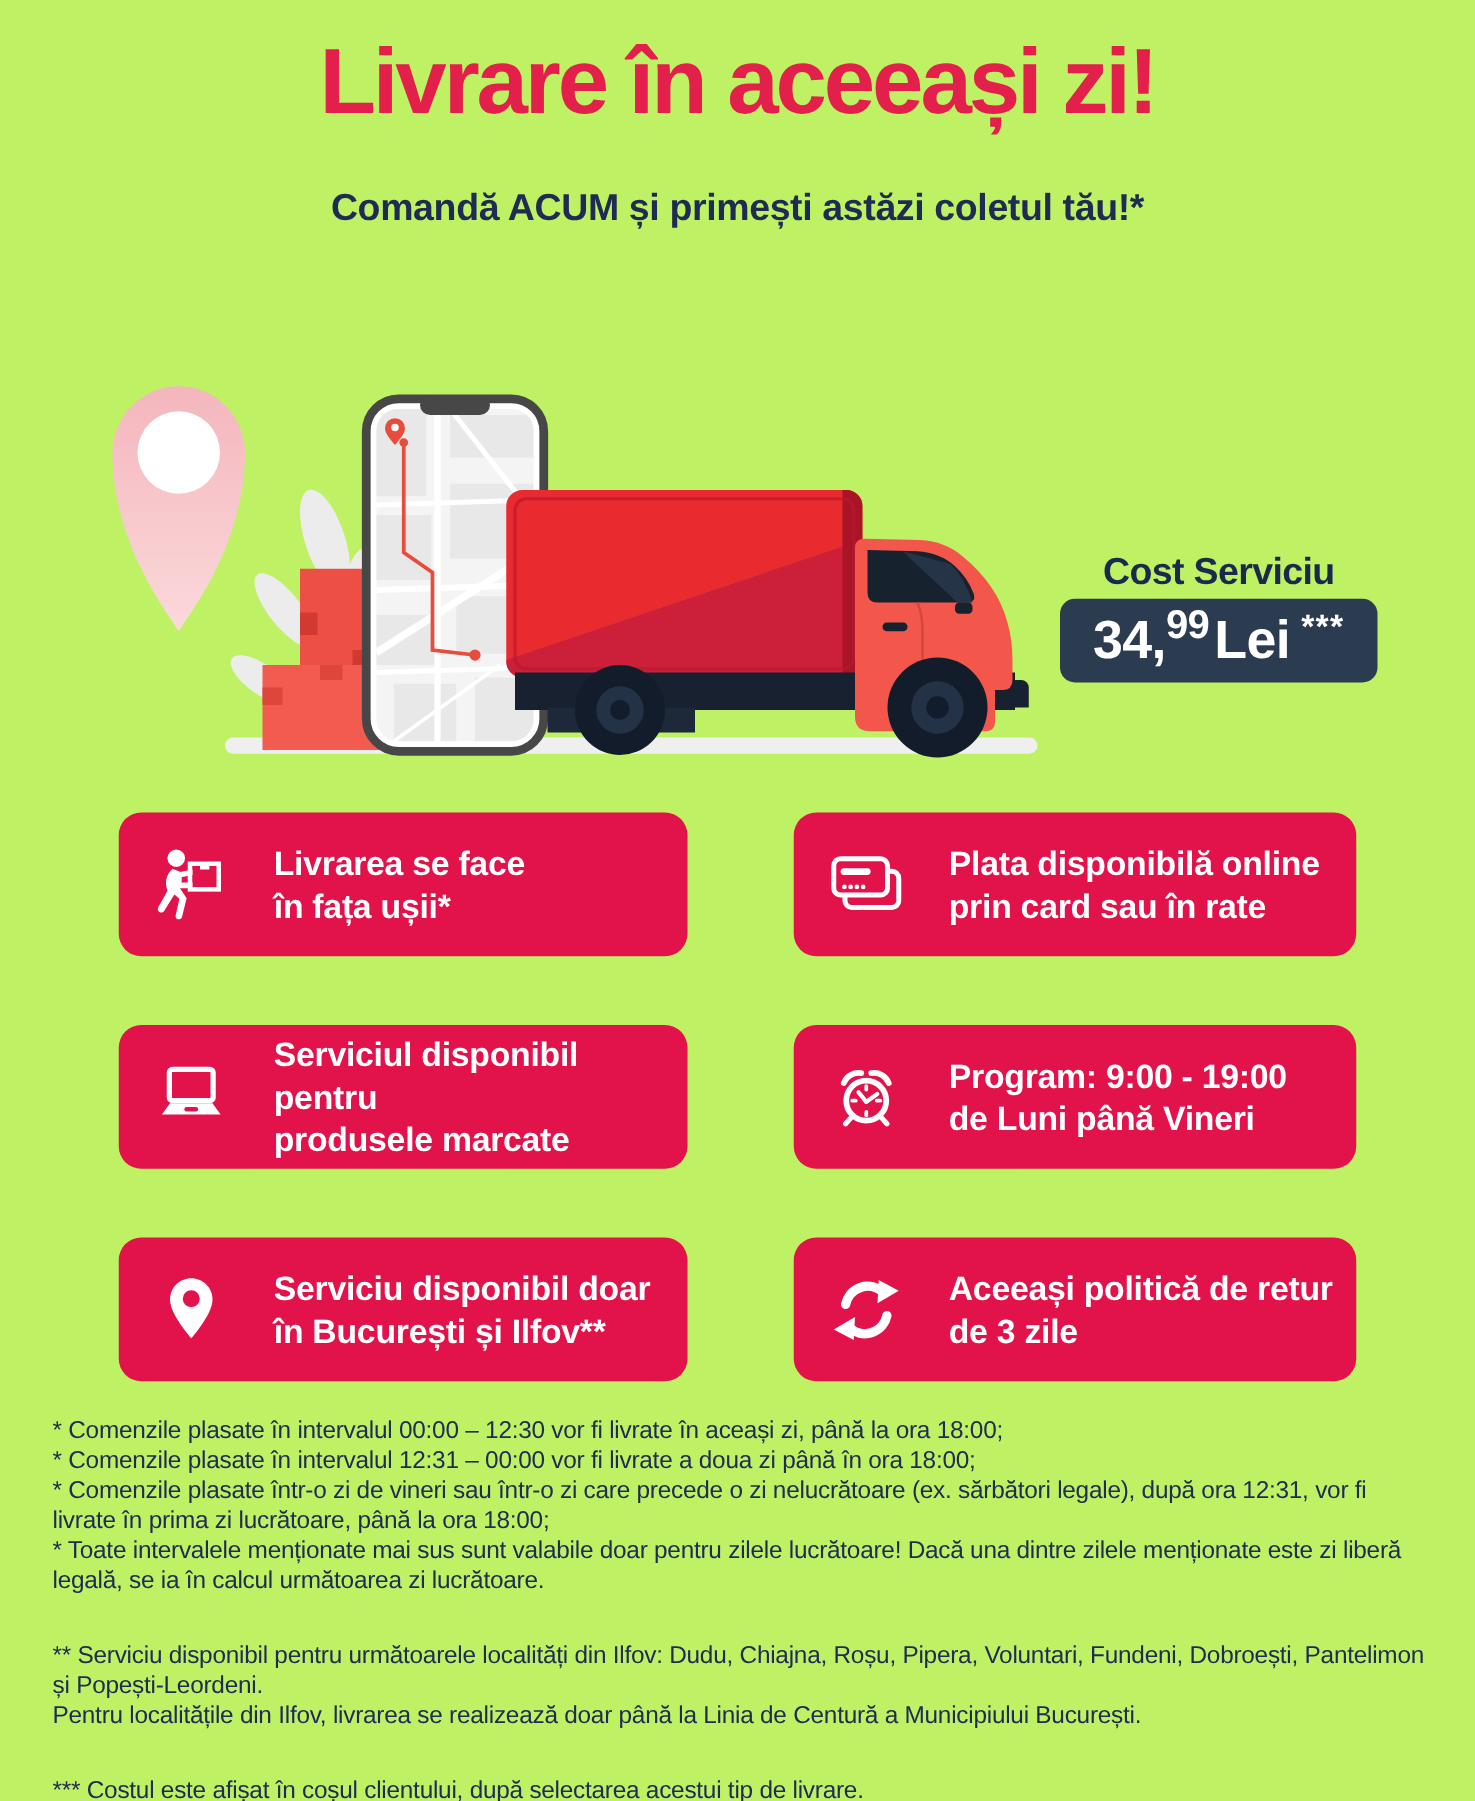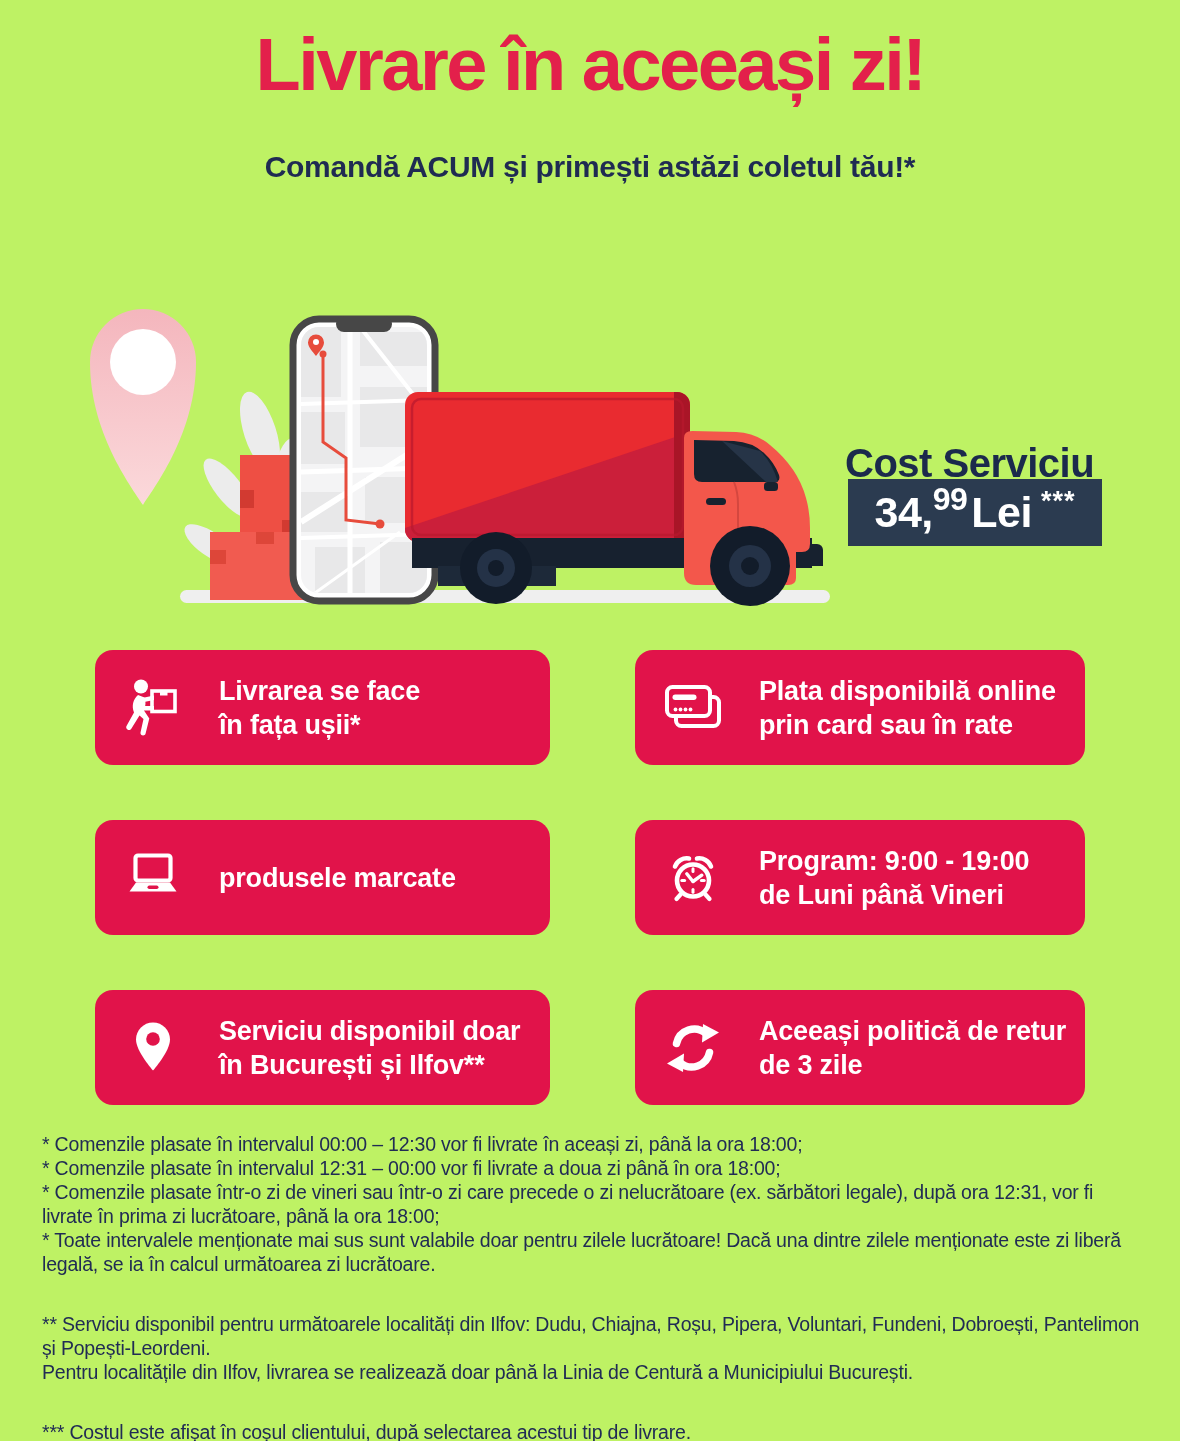--- a/index.html
+++ b/index.html
@@ -24,7 +24,7 @@
 
   .cost-label {
     position:absolute; left:845px; top:441px; width:260px;
-    font-size:40px; font-weight:bold; color:#1B2A4C;
+    text-align:center; font-size:30px; font-weight:bold; color:#1B2A4C;
     letter-spacing:-0.5px;
   }
   .price-badge {

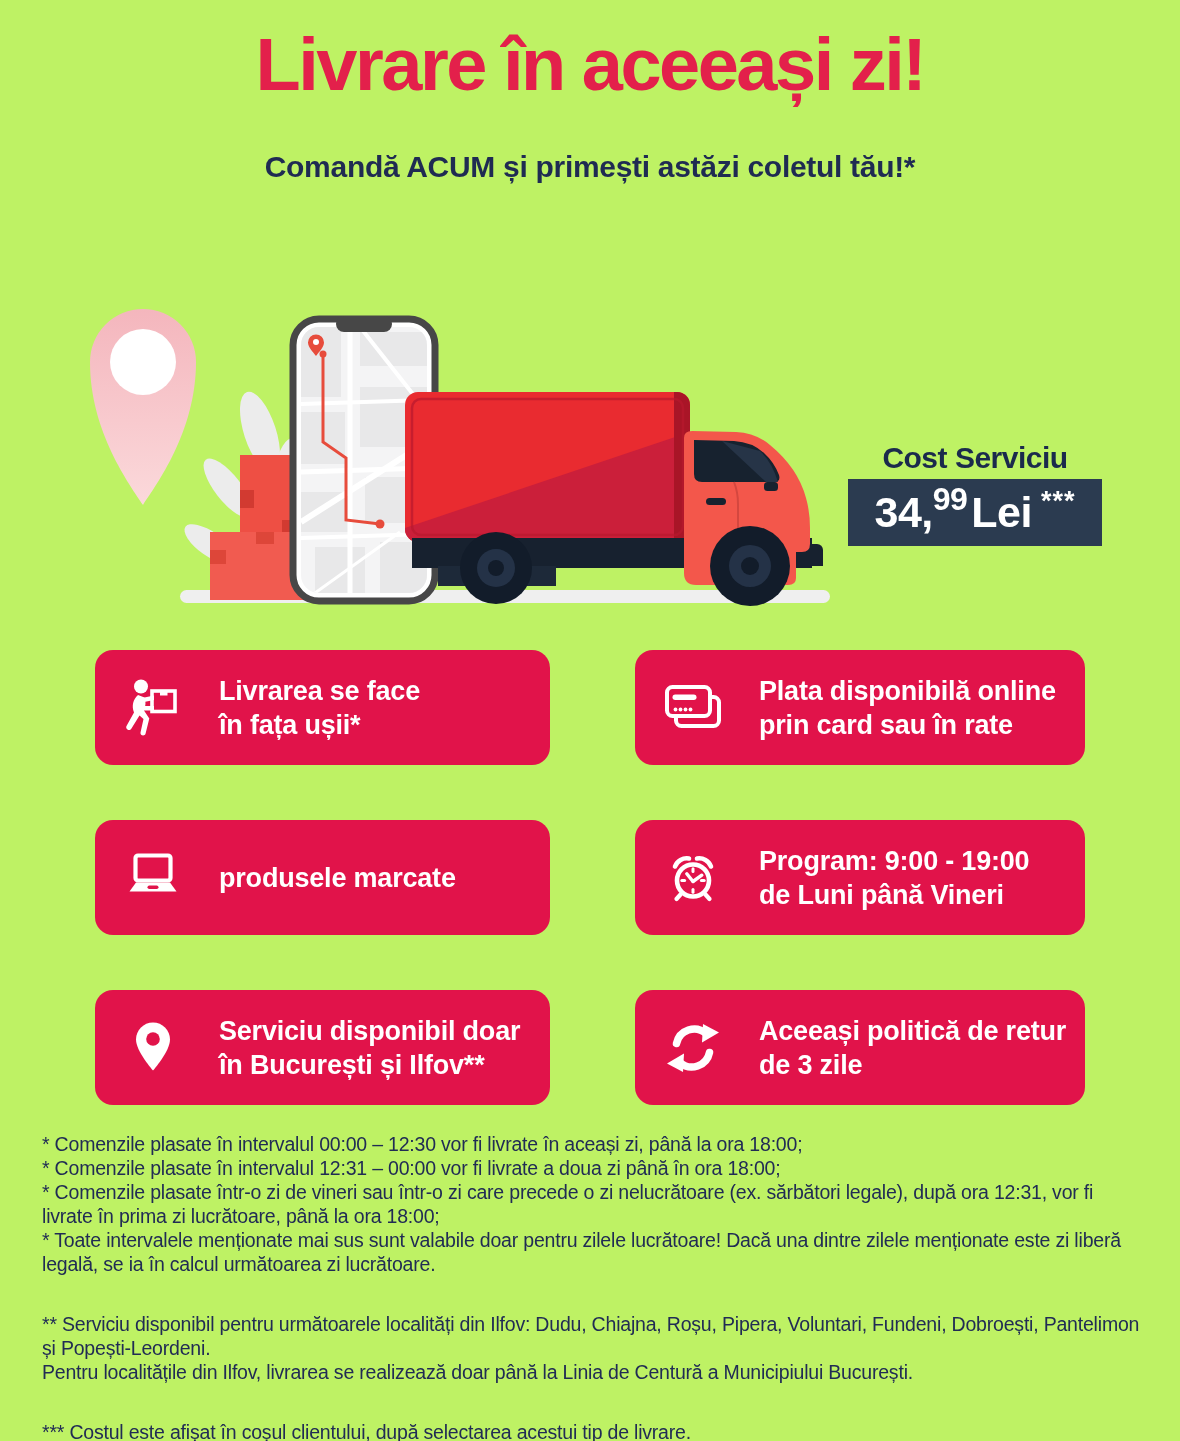--- a/index.html
+++ b/index.html
@@ -29,7 +29,7 @@
   }
   .price-badge {
     position:absolute; left:848px; top:479px; width:254px; height:67px;
-    background:#2B3B50; border-radius:0; color:#ffffff;
+    background:#2B3B50; border-radius:12px; color:#ffffff;
     display:flex; align-items:center; justify-content:center;
     font-size:43px; font-weight:bold; letter-spacing:-0.5px;
   }

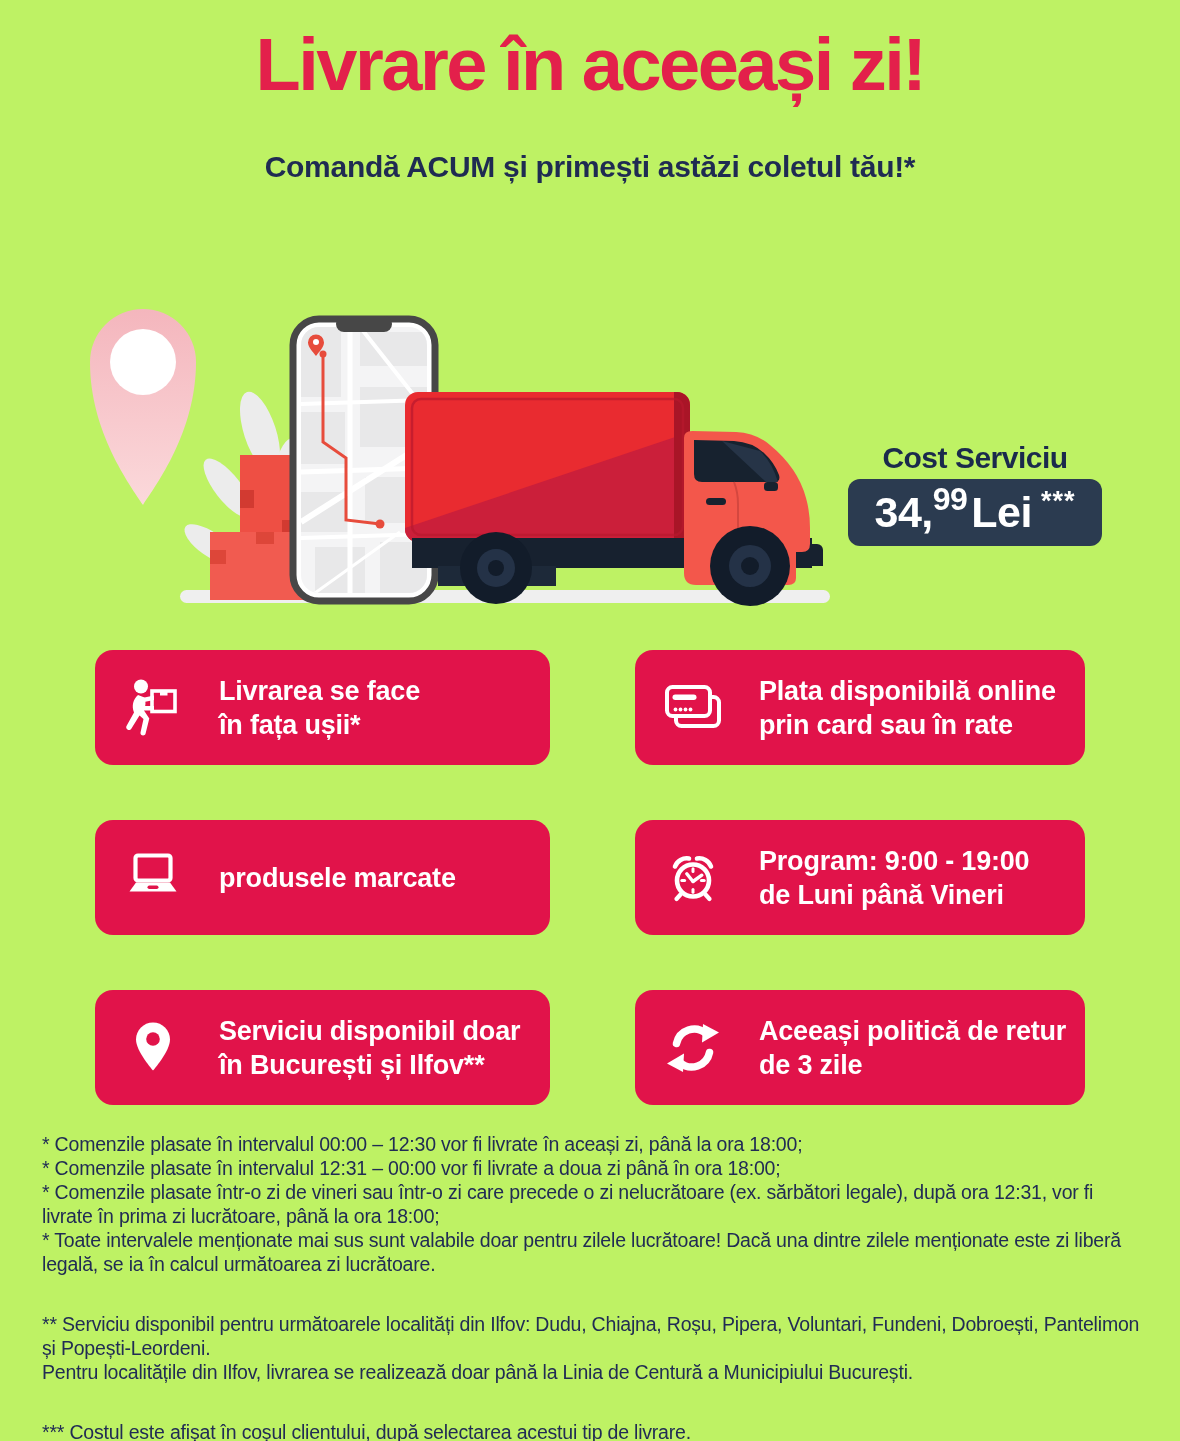--- a/index.html
+++ b/index.html
@@ -227,6 +227,7 @@
         </svg>
       </span>
       <div class="card-text">
+        <span>Serviciul disponibil pentru</span>
         <span>produsele marcate</span>
       </div>
     </div>

